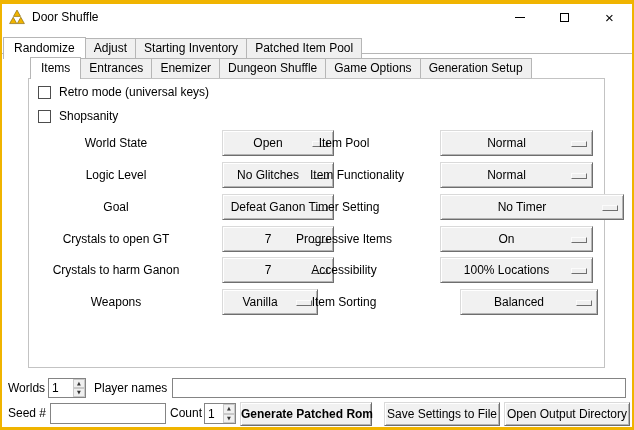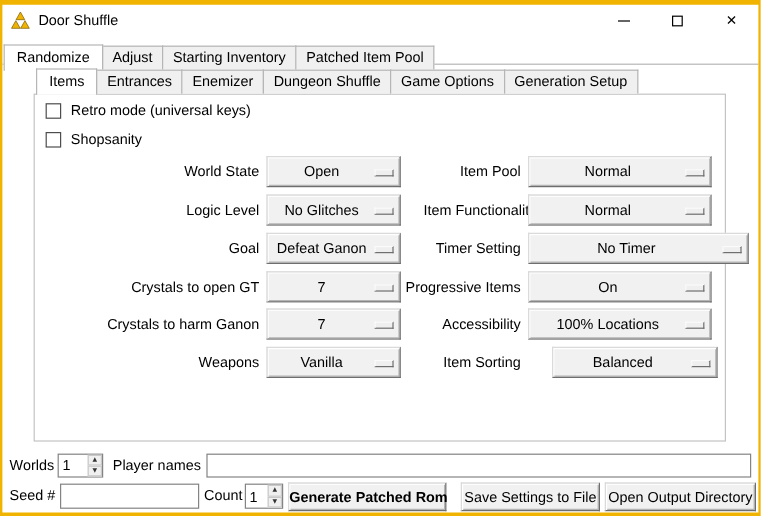--- a/index.html
+++ b/index.html
@@ -59,7 +59,7 @@
 
   
   .flabel {
-    position:absolute; height:26px; line-height:26px; text-align:right; z-index:2;
+    position:absolute; height:26px; line-height:26px; text-align:center; z-index:2;
   }
   .bevel {
     box-sizing:border-box; background:#f1f1f1;

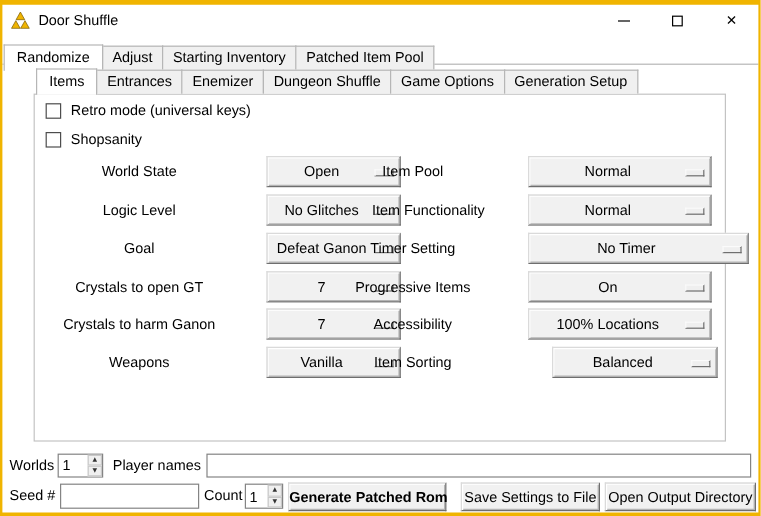--- a/index.html
+++ b/index.html
@@ -177,7 +177,7 @@
 </div>
 
 <div class="flabel" style="left:16px; top:289px; width:200px;">Weapons</div>
-<div class="optmenu bevel" style="left:222px; top:289px; width:112px;">
+<div class="optmenu bevel" style="left:222px; top:289px; width:96px;">
   <span class="optvalue">Vanilla</span>
   <span class="indicator"></span>
 </div>

